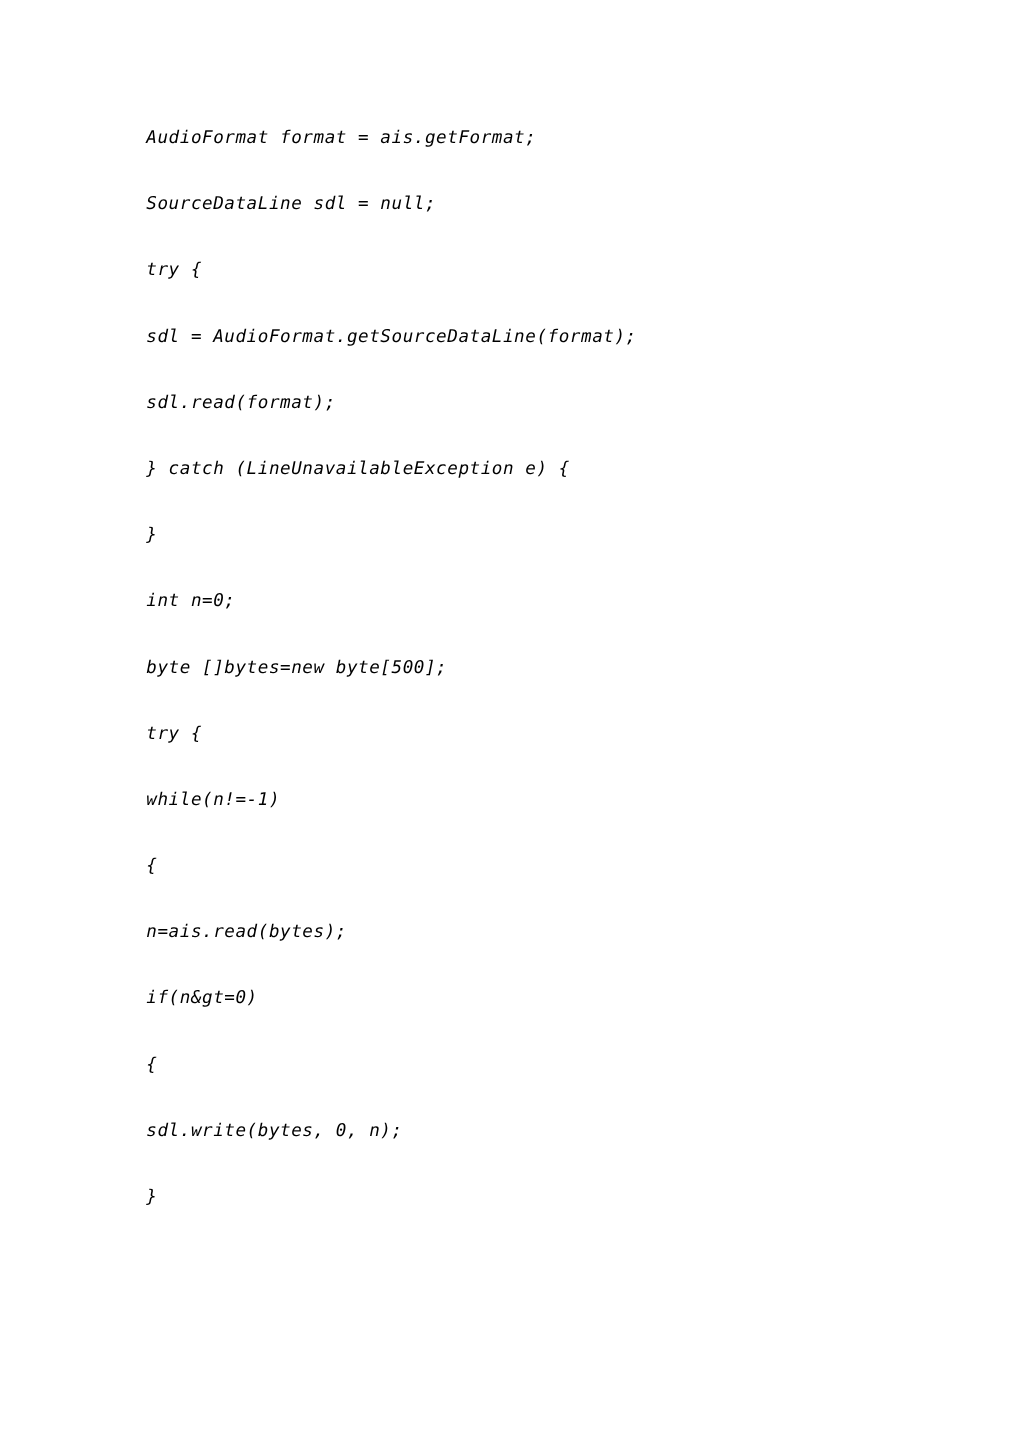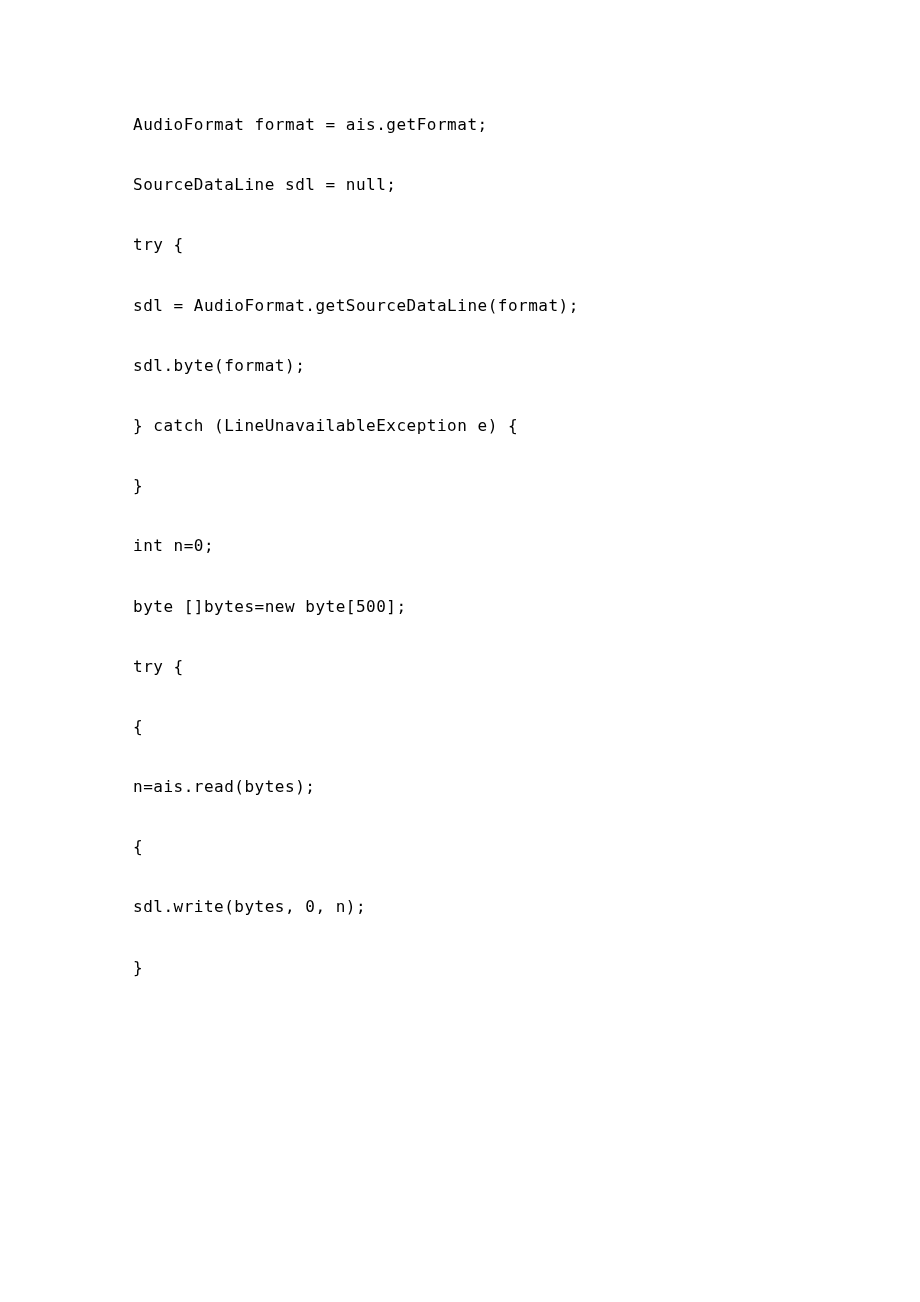--- a/index.html
+++ b/index.html
@@ -21,6 +21,7 @@
     white-space: pre;
     letter-spacing: 0.5px;
     line-height: 1.2;
+    font-style: italic;
   }
 </style>
 </head>

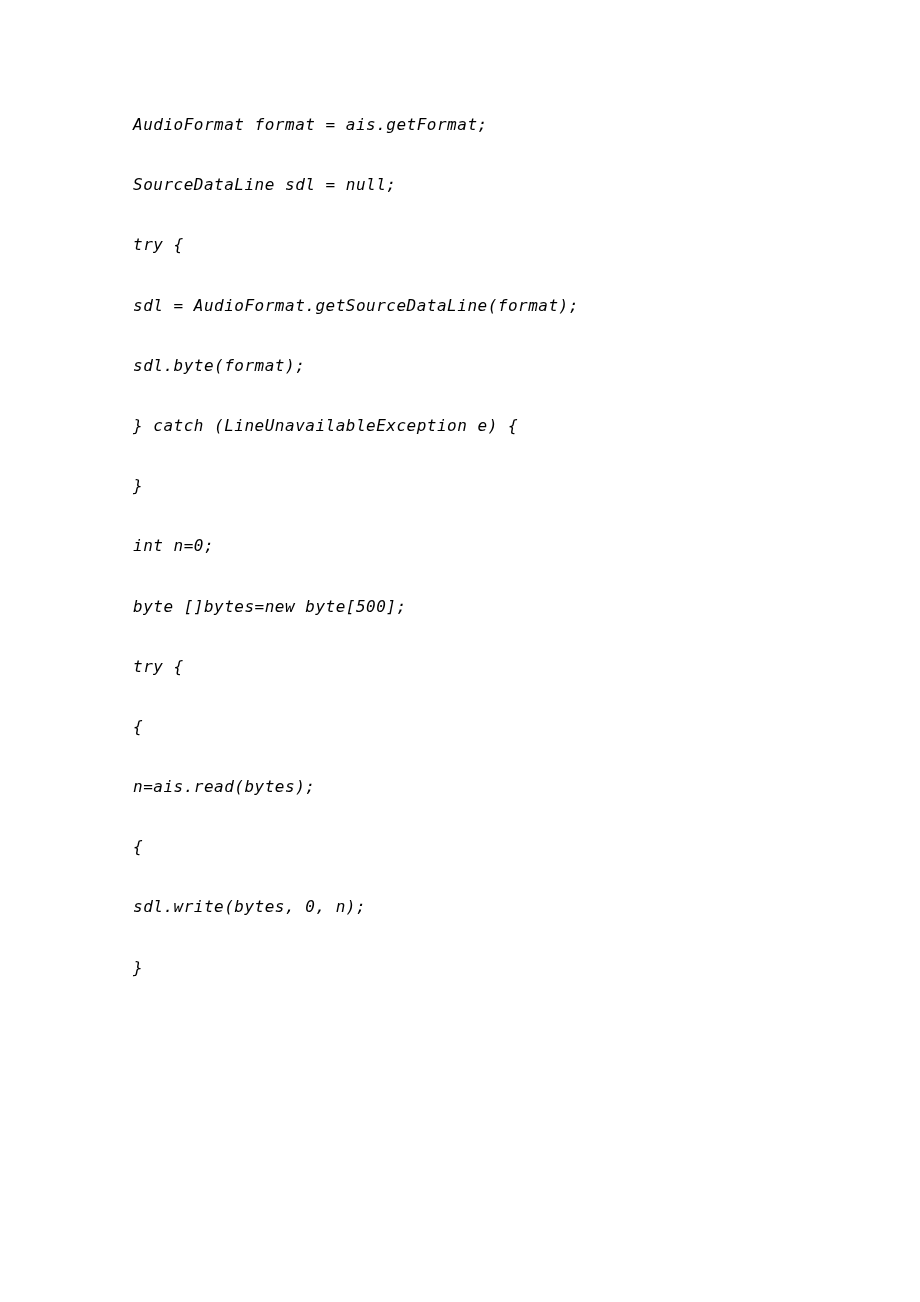--- a/index.html
+++ b/index.html
@@ -32,7 +32,7 @@
   <p class="code-line">SourceDataLine sdl = null;</p>
   <p class="code-line">try {</p>
   <p class="code-line">sdl = AudioFormat.getSourceDataLine(format);</p>
-  <p class="code-line">sdl.byte(format);</p>
+  <p class="code-line">sdl.read(format);</p>
   <p class="code-line">} catch (LineUnavailableException e) {</p>
   <p class="code-line">}</p>
   <p class="code-line">int n=0;</p>

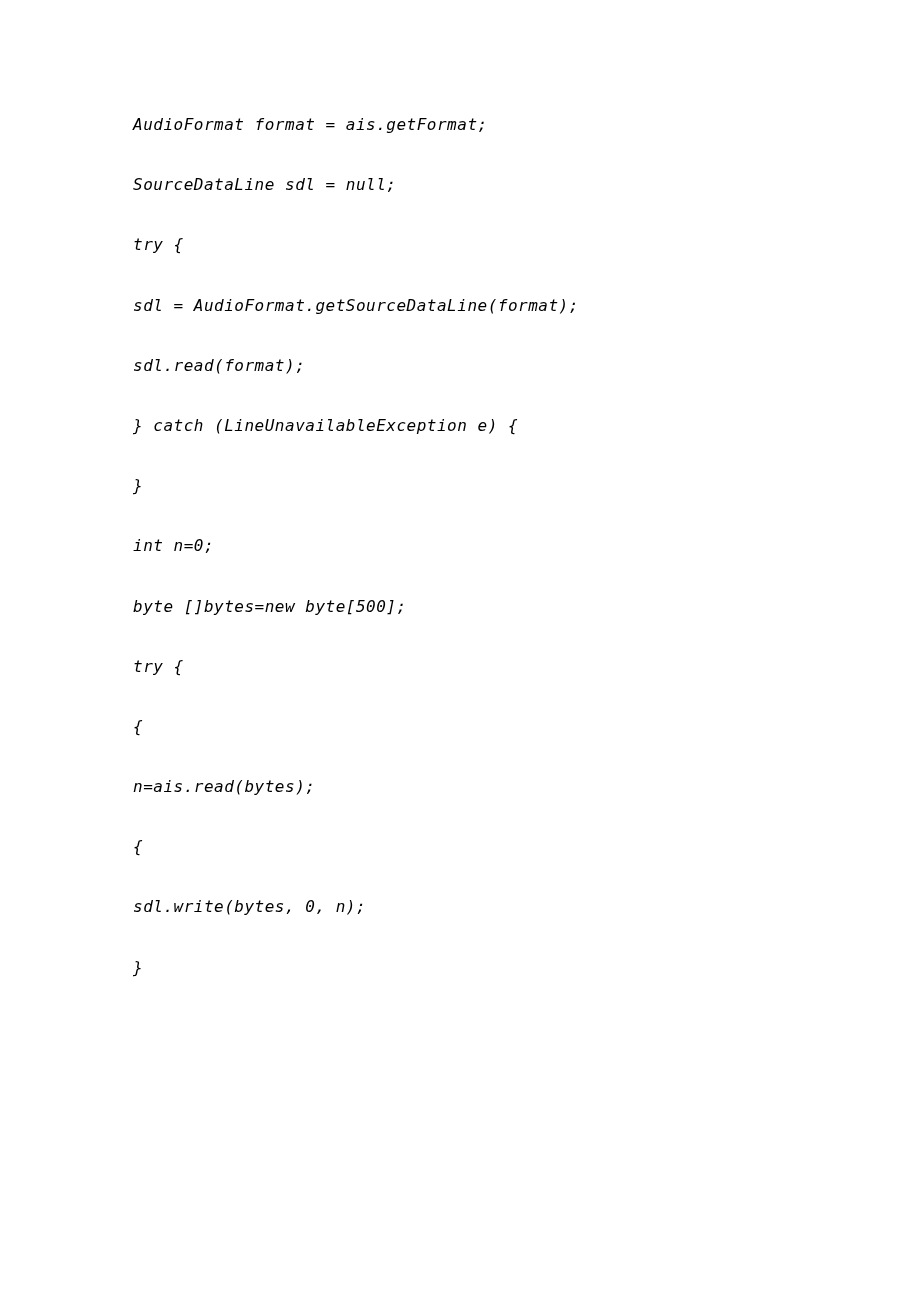--- a/index.html
+++ b/index.html
@@ -38,6 +38,7 @@
   <p class="code-line">int n=0;</p>
   <p class="code-line">byte []bytes=new byte[500];</p>
   <p class="code-line">try {</p>
+  <p class="code-line">while(n!=-1)</p>
   <p class="code-line">{</p>
   <p class="code-line">n=ais.read(bytes);</p>
   <p class="code-line">{</p>

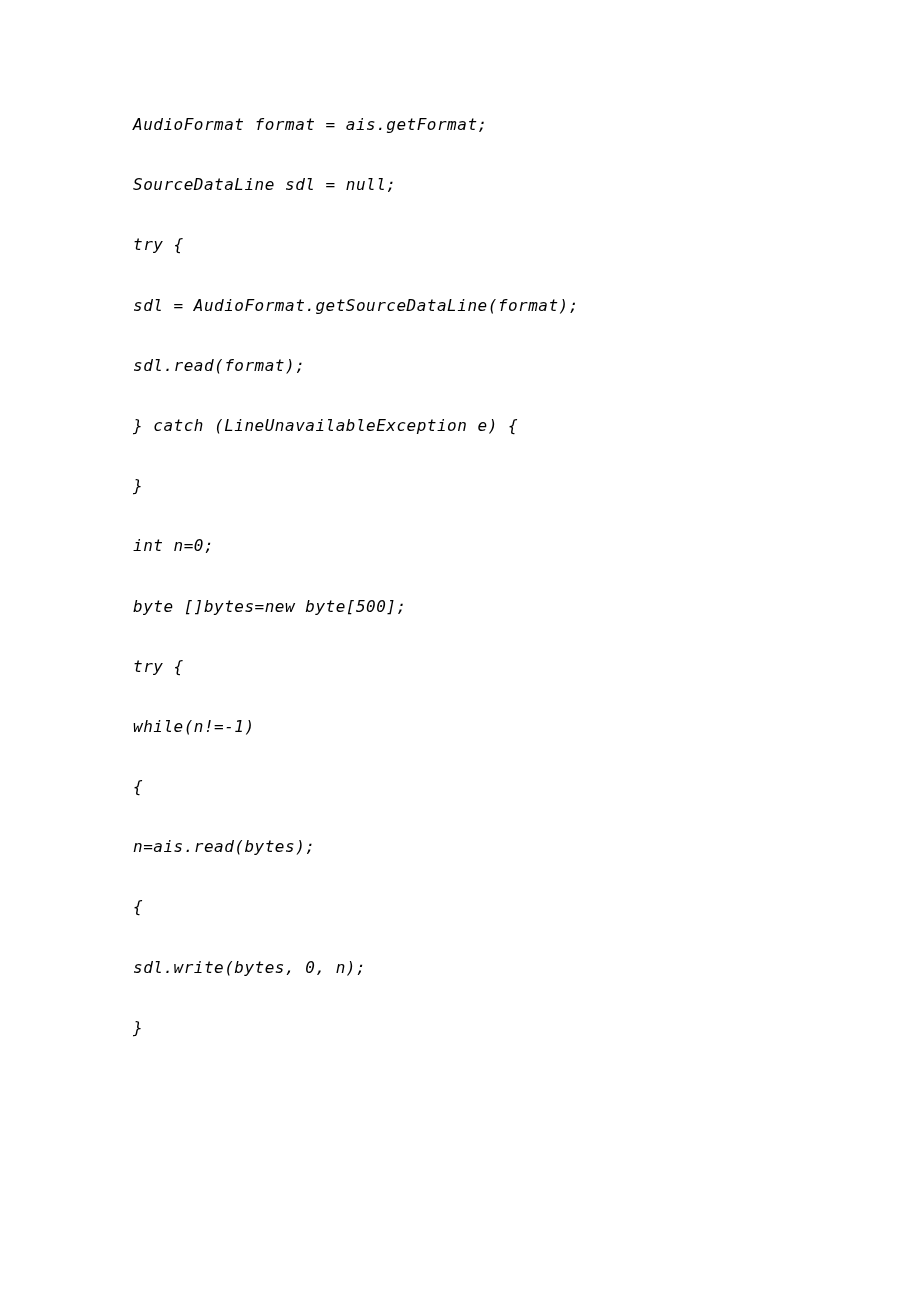--- a/index.html
+++ b/index.html
@@ -41,6 +41,7 @@
   <p class="code-line">while(n!=-1)</p>
   <p class="code-line">{</p>
   <p class="code-line">n=ais.read(bytes);</p>
+  <p class="code-line">if(n&amp;gt=0)</p>
   <p class="code-line">{</p>
   <p class="code-line">sdl.write(bytes, 0, n);</p>
   <p class="code-line">}</p>

